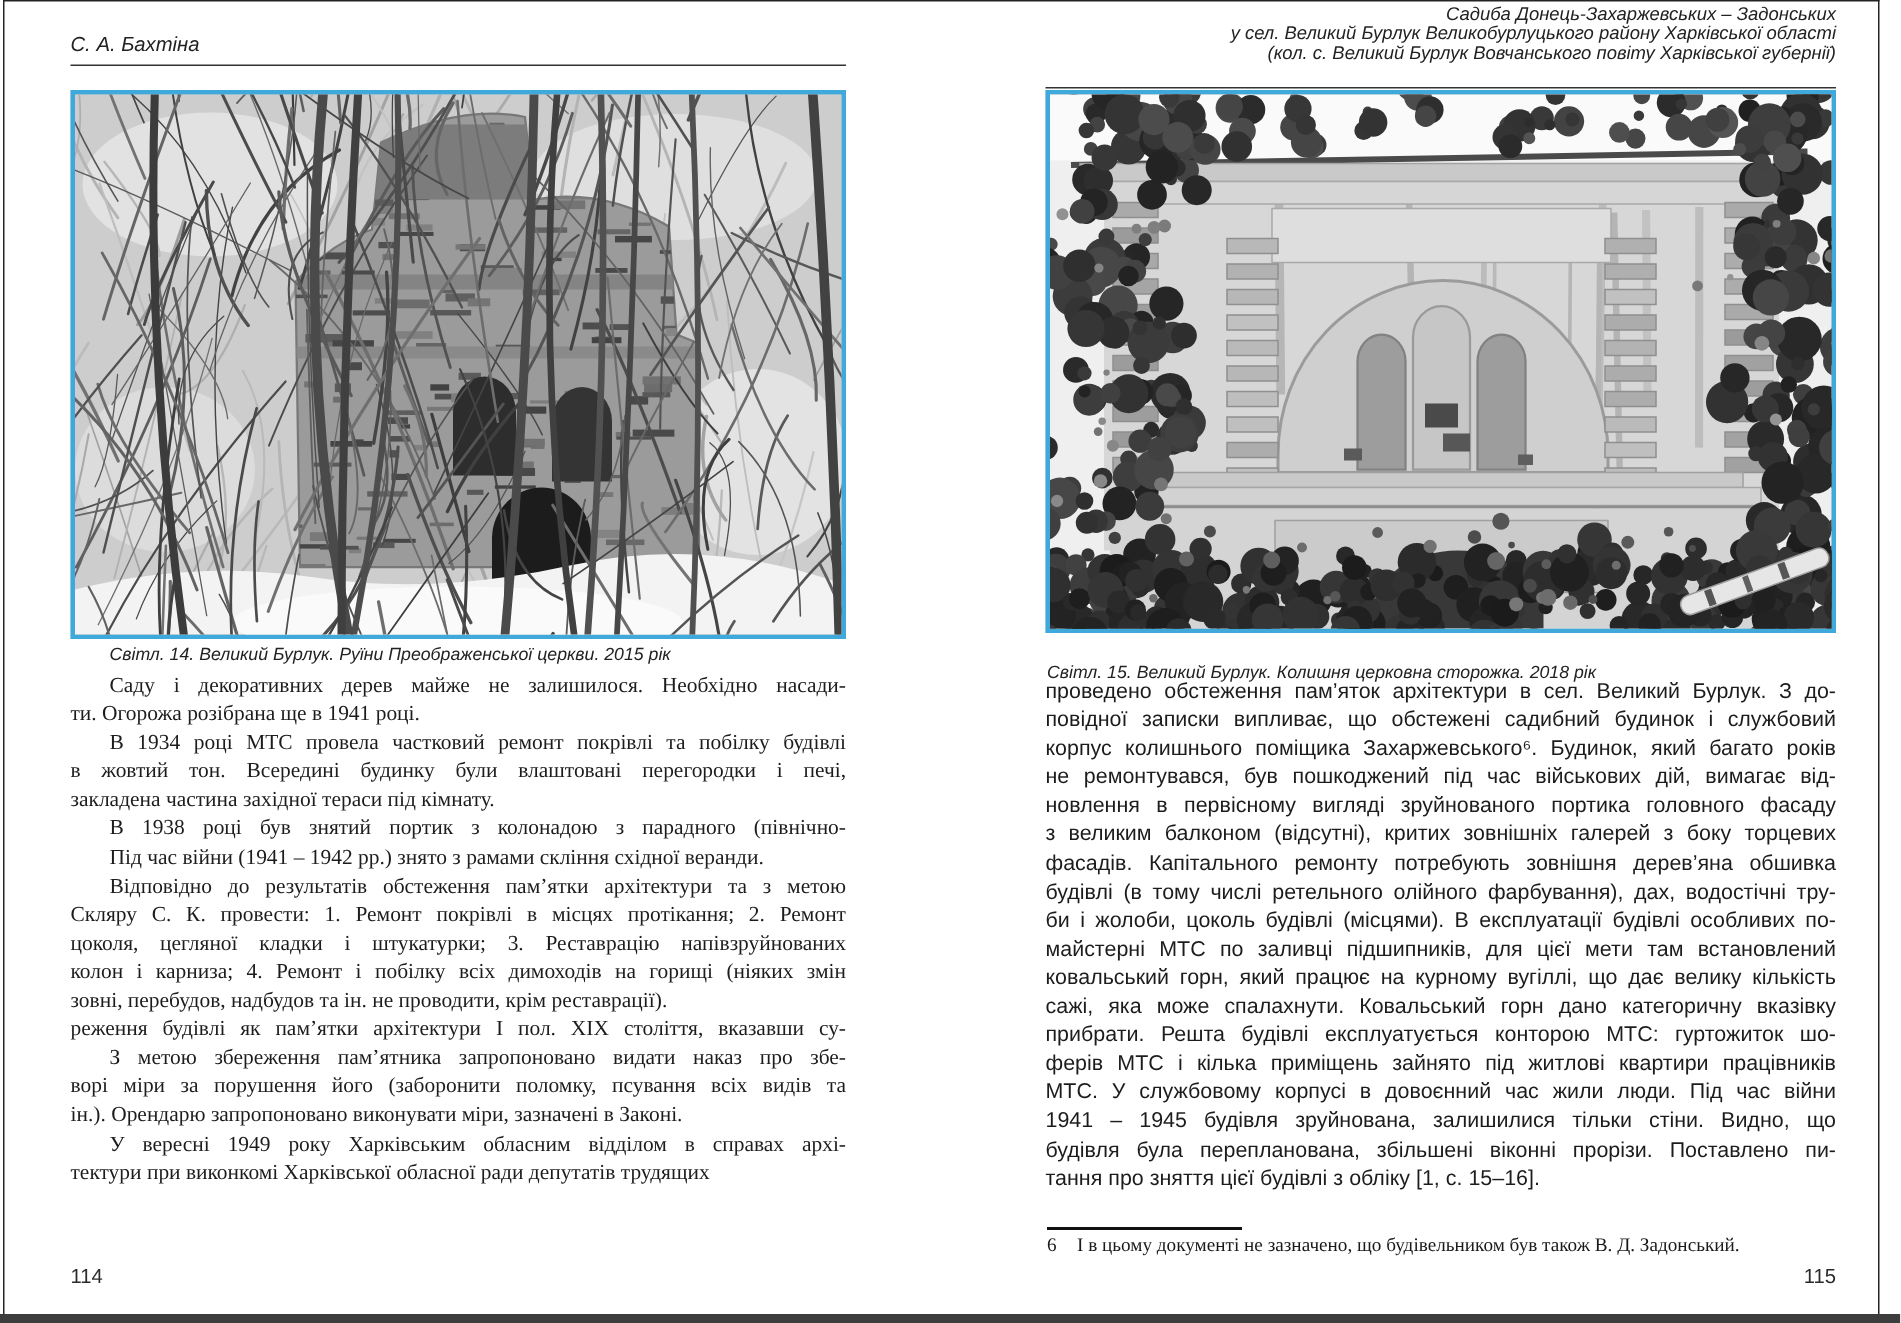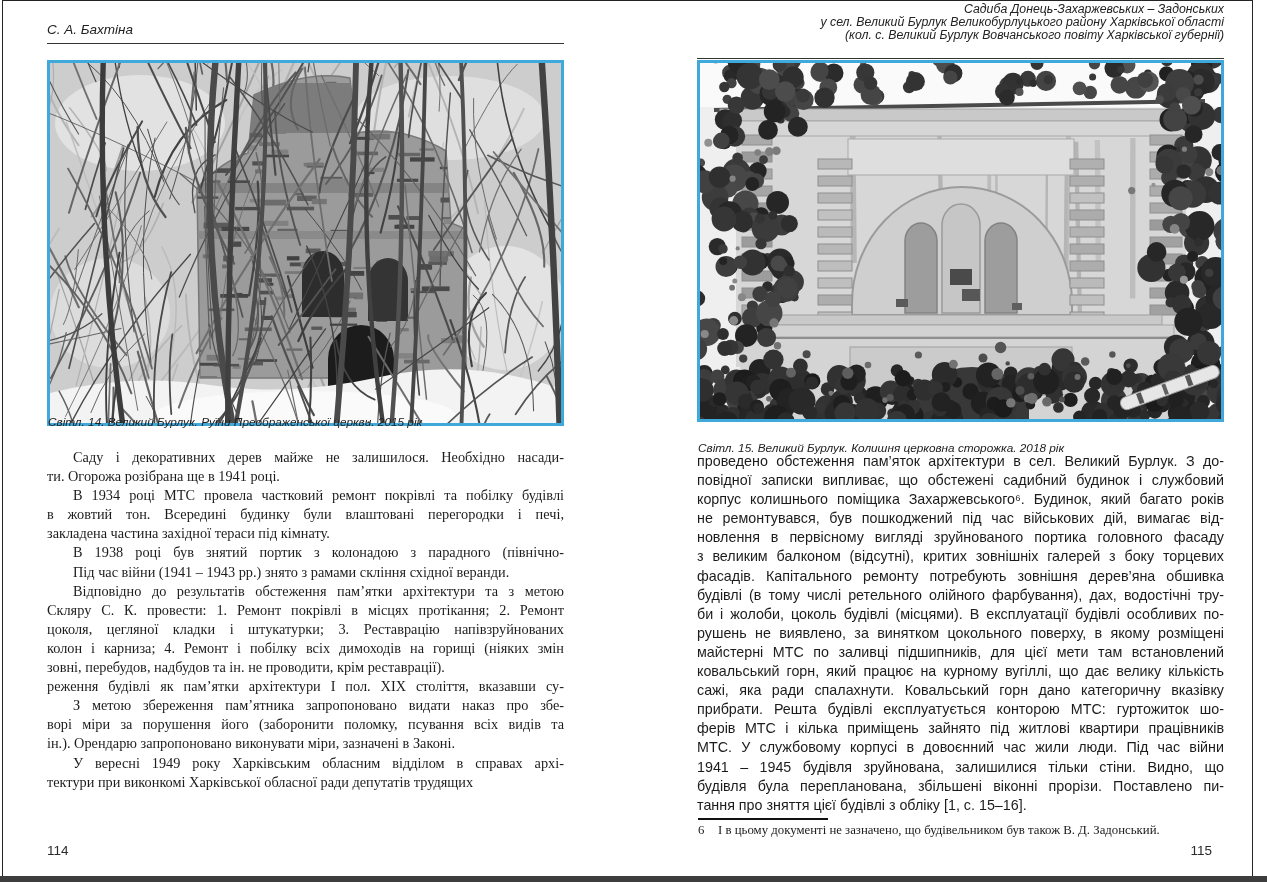--- a/index.html
+++ b/index.html
@@ -25,7 +25,7 @@
   .photo-right{width:527px;height:362px;}
 
   .caption{position:absolute;left:1px;font-style:italic;font-size:11.8px;color:#222;white-space:nowrap;}
-  .cap-left{top:415px;}
+  .cap-left{top:429px;margin-left:25px;}
   .cap-right{top:427px;margin-top:14px;}
 
   .body{position:absolute;width:100%;font-size:14.3px;line-height:19.1px;color:#1c1c1c;}

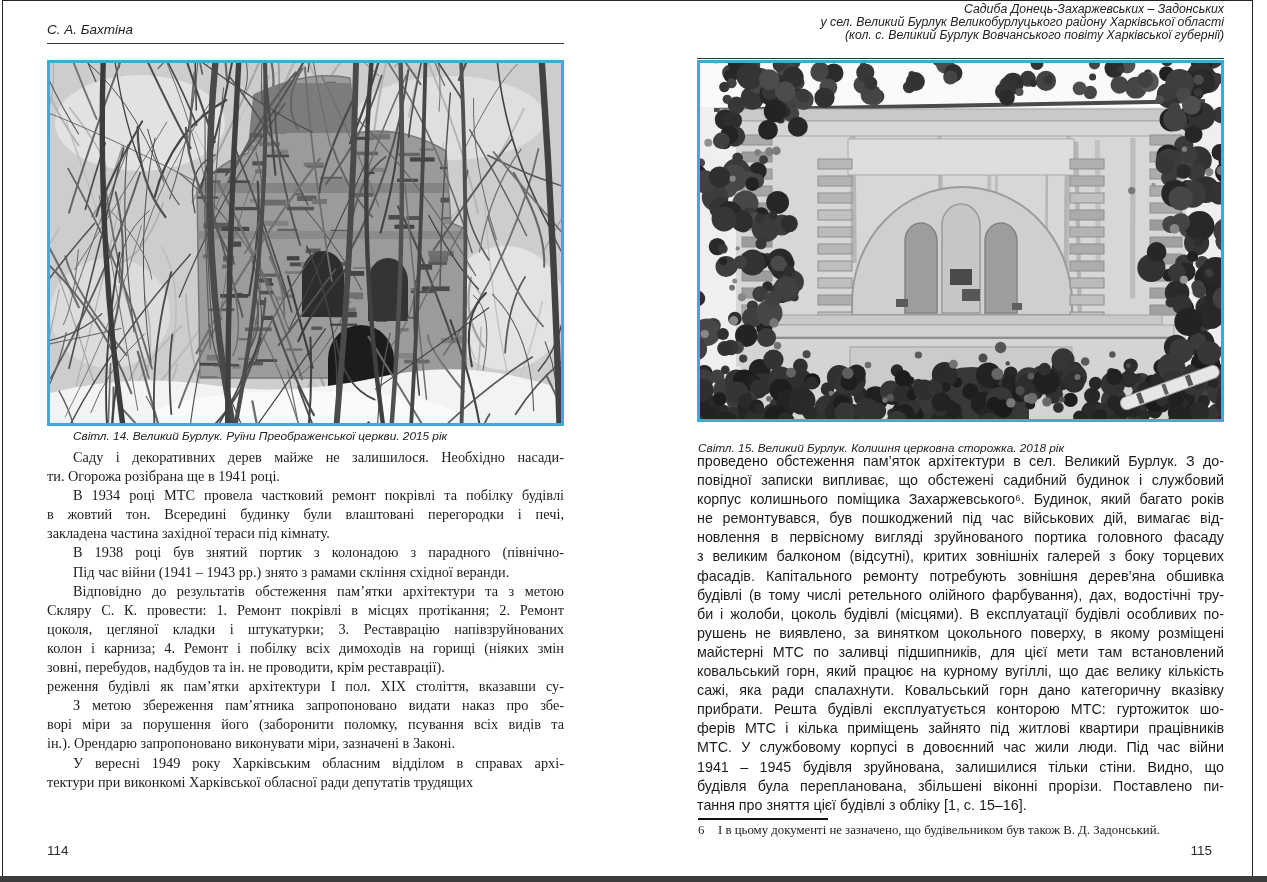--- a/index.html
+++ b/index.html
@@ -501,7 +501,7 @@
           <div class="line indent">В 1938 році був знятий портик з колонадою з парадного (північно-</div>
         </div>
         <div class="para">
-          <div class="line last indent">Під час війни (1941 – 1943 рр.) знято з рамами скління східної веранди.</div>
+          <div class="line last indent">Під час війни (1941 – 1942 рр.) знято з рамами скління східної веранди.</div>
         </div>
         <div class="para">
           <div class="line indent">Відповідно до результатів обстеження пам’ятки архітектури та з метою</div>

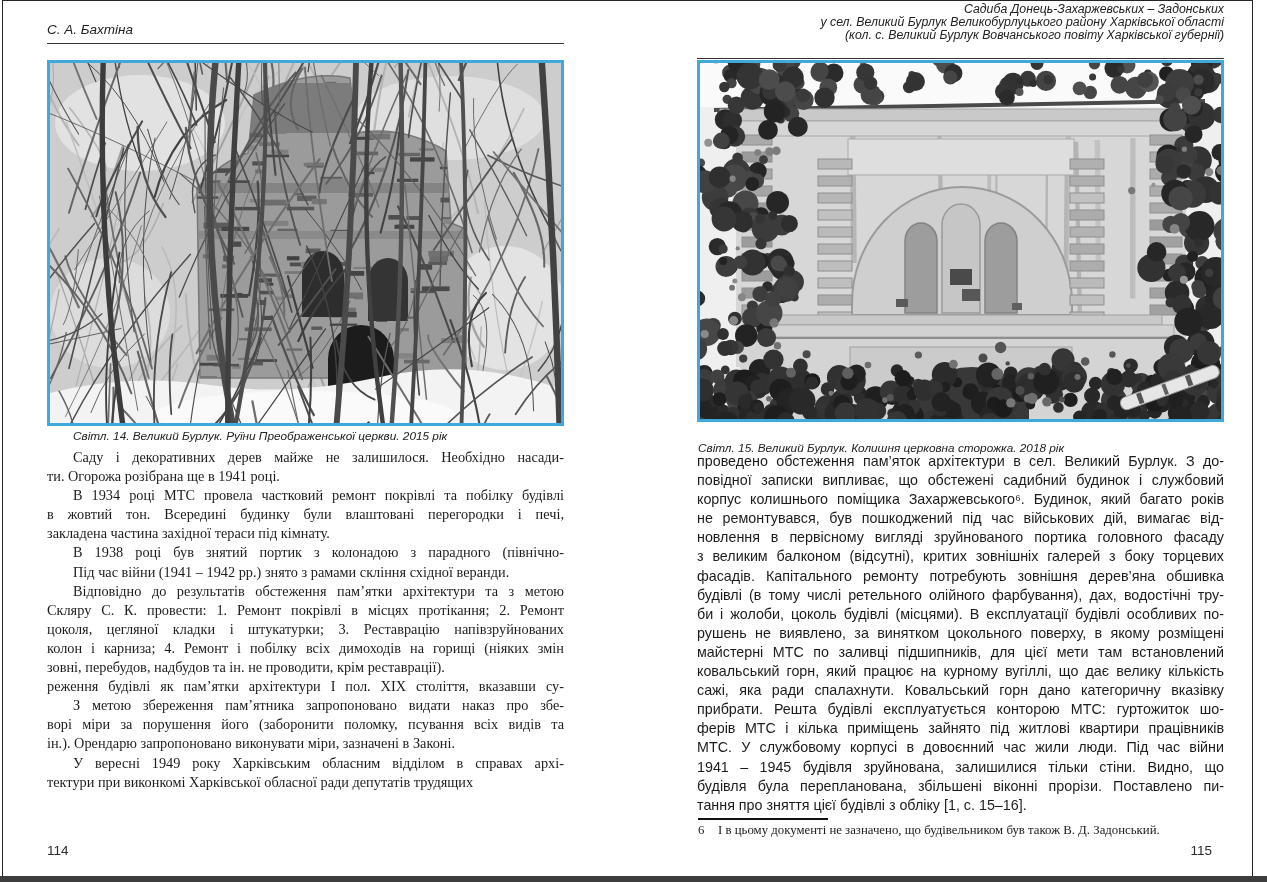--- a/index.html
+++ b/index.html
@@ -1246,7 +1246,6 @@
           <div class="line">фасадів. Капітального ремонту потребують зовнішня дерев’яна обшивка</div>
           <div class="line">будівлі (в тому числі ретельного олійного фарбування), дах, водостічні тру-</div>
           <div class="line">би і жолоби, цоколь будівлі (місцями). В експлуатації будівлі особливих по-</div>
-          <div class="line">рушень не виявлено, за винятком цокольного поверху, в якому розміщені</div>
           <div class="line">майстерні МТС по заливці підшипників, для цієї мети там встановлений</div>
           <div class="line">ковальський горн, який працює на курному вугіллі, що дає велику кількість</div>
           <div class="line">сажі, яка ради спалахнути. Ковальський горн дано категоричну вказівку</div>

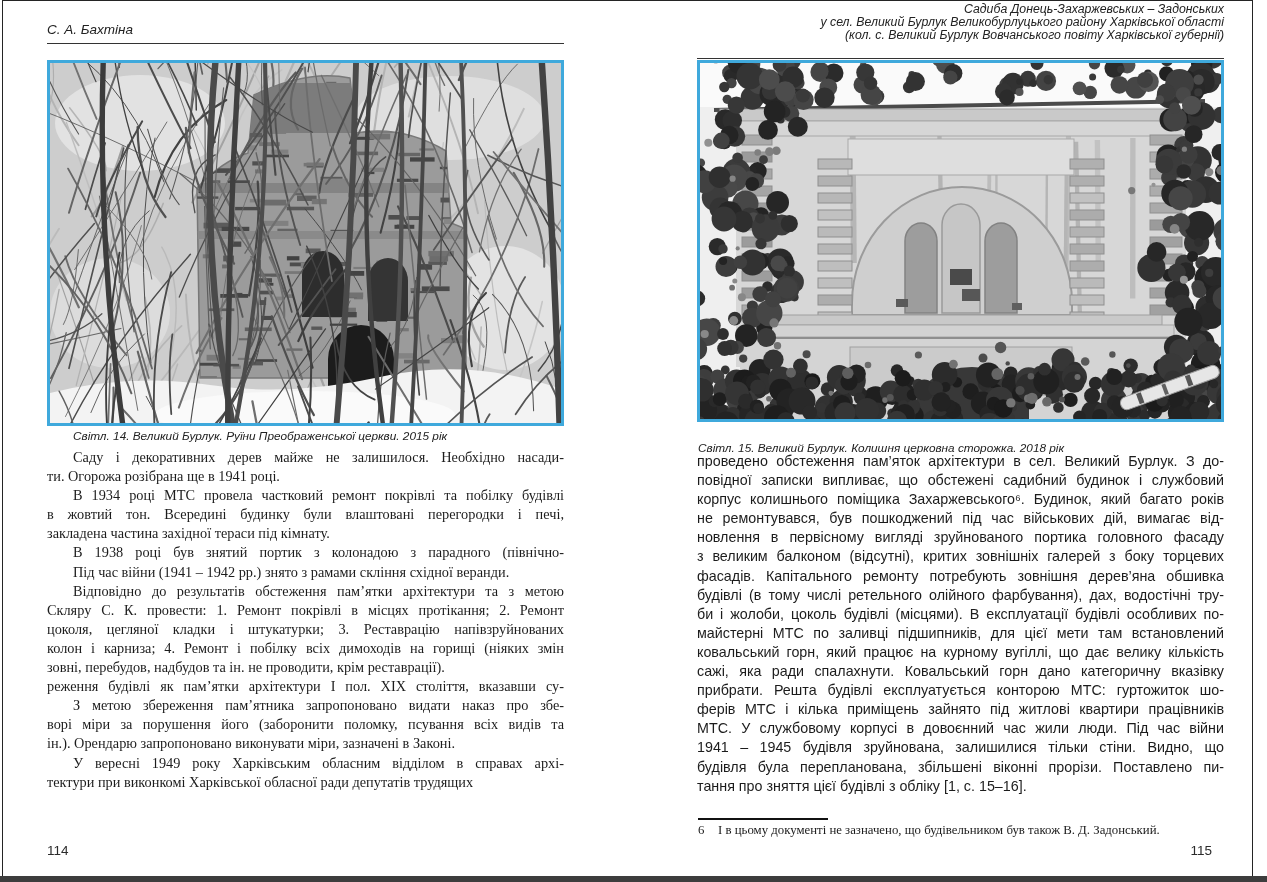--- a/index.html
+++ b/index.html
@@ -1248,7 +1248,7 @@
           <div class="line">би і жолоби, цоколь будівлі (місцями). В експлуатації будівлі особливих по-</div>
           <div class="line">майстерні МТС по заливці підшипників, для цієї мети там встановлений</div>
           <div class="line">ковальський горн, який працює на курному вугіллі, що дає велику кількість</div>
-          <div class="line">сажі, яка ради спалахнути. Ковальський горн дано категоричну вказівку</div>
+          <div class="line">сажі, яка може спалахнути. Ковальський горн дано категоричну вказівку</div>
           <div class="line">прибрати. Решта будівлі експлуатується конторою МТС: гуртожиток шо-</div>
           <div class="line">ферів МТС і кілька приміщень зайнято під житлові квартири працівників</div>
           <div class="line">МТС. У службовому корпусі в довоєнний час жили люди. Під час війни</div>

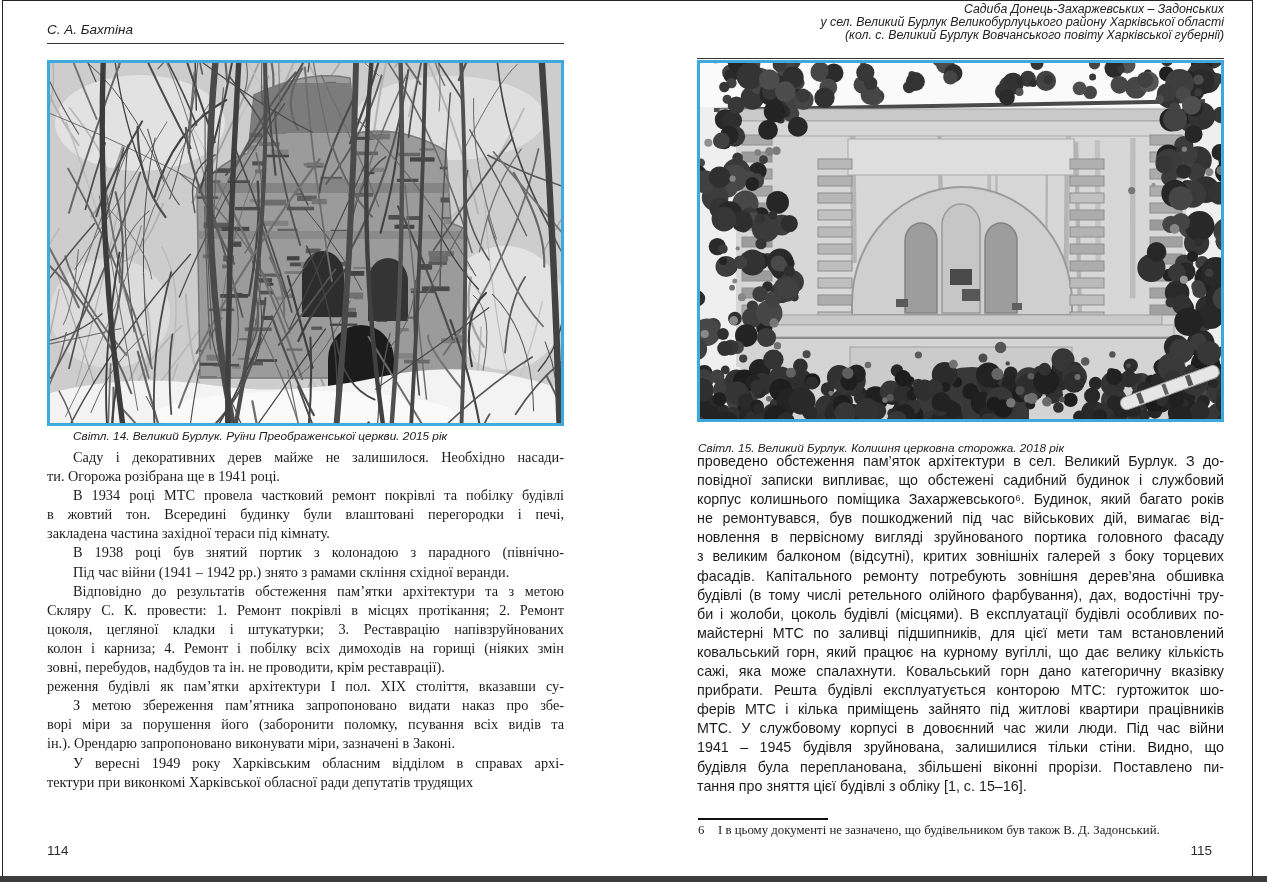--- a/index.html
+++ b/index.html
@@ -42,7 +42,7 @@
 
   .page-number{position:absolute;top:843px;font-size:13.5px;color:#2b2b2b;}
   .pn-left{left:0;}
-  .pn-right{right:12px;text-align:left;}
+  .pn-right{right:0;text-align:left;}
 </style>
 </head>
 <body>

